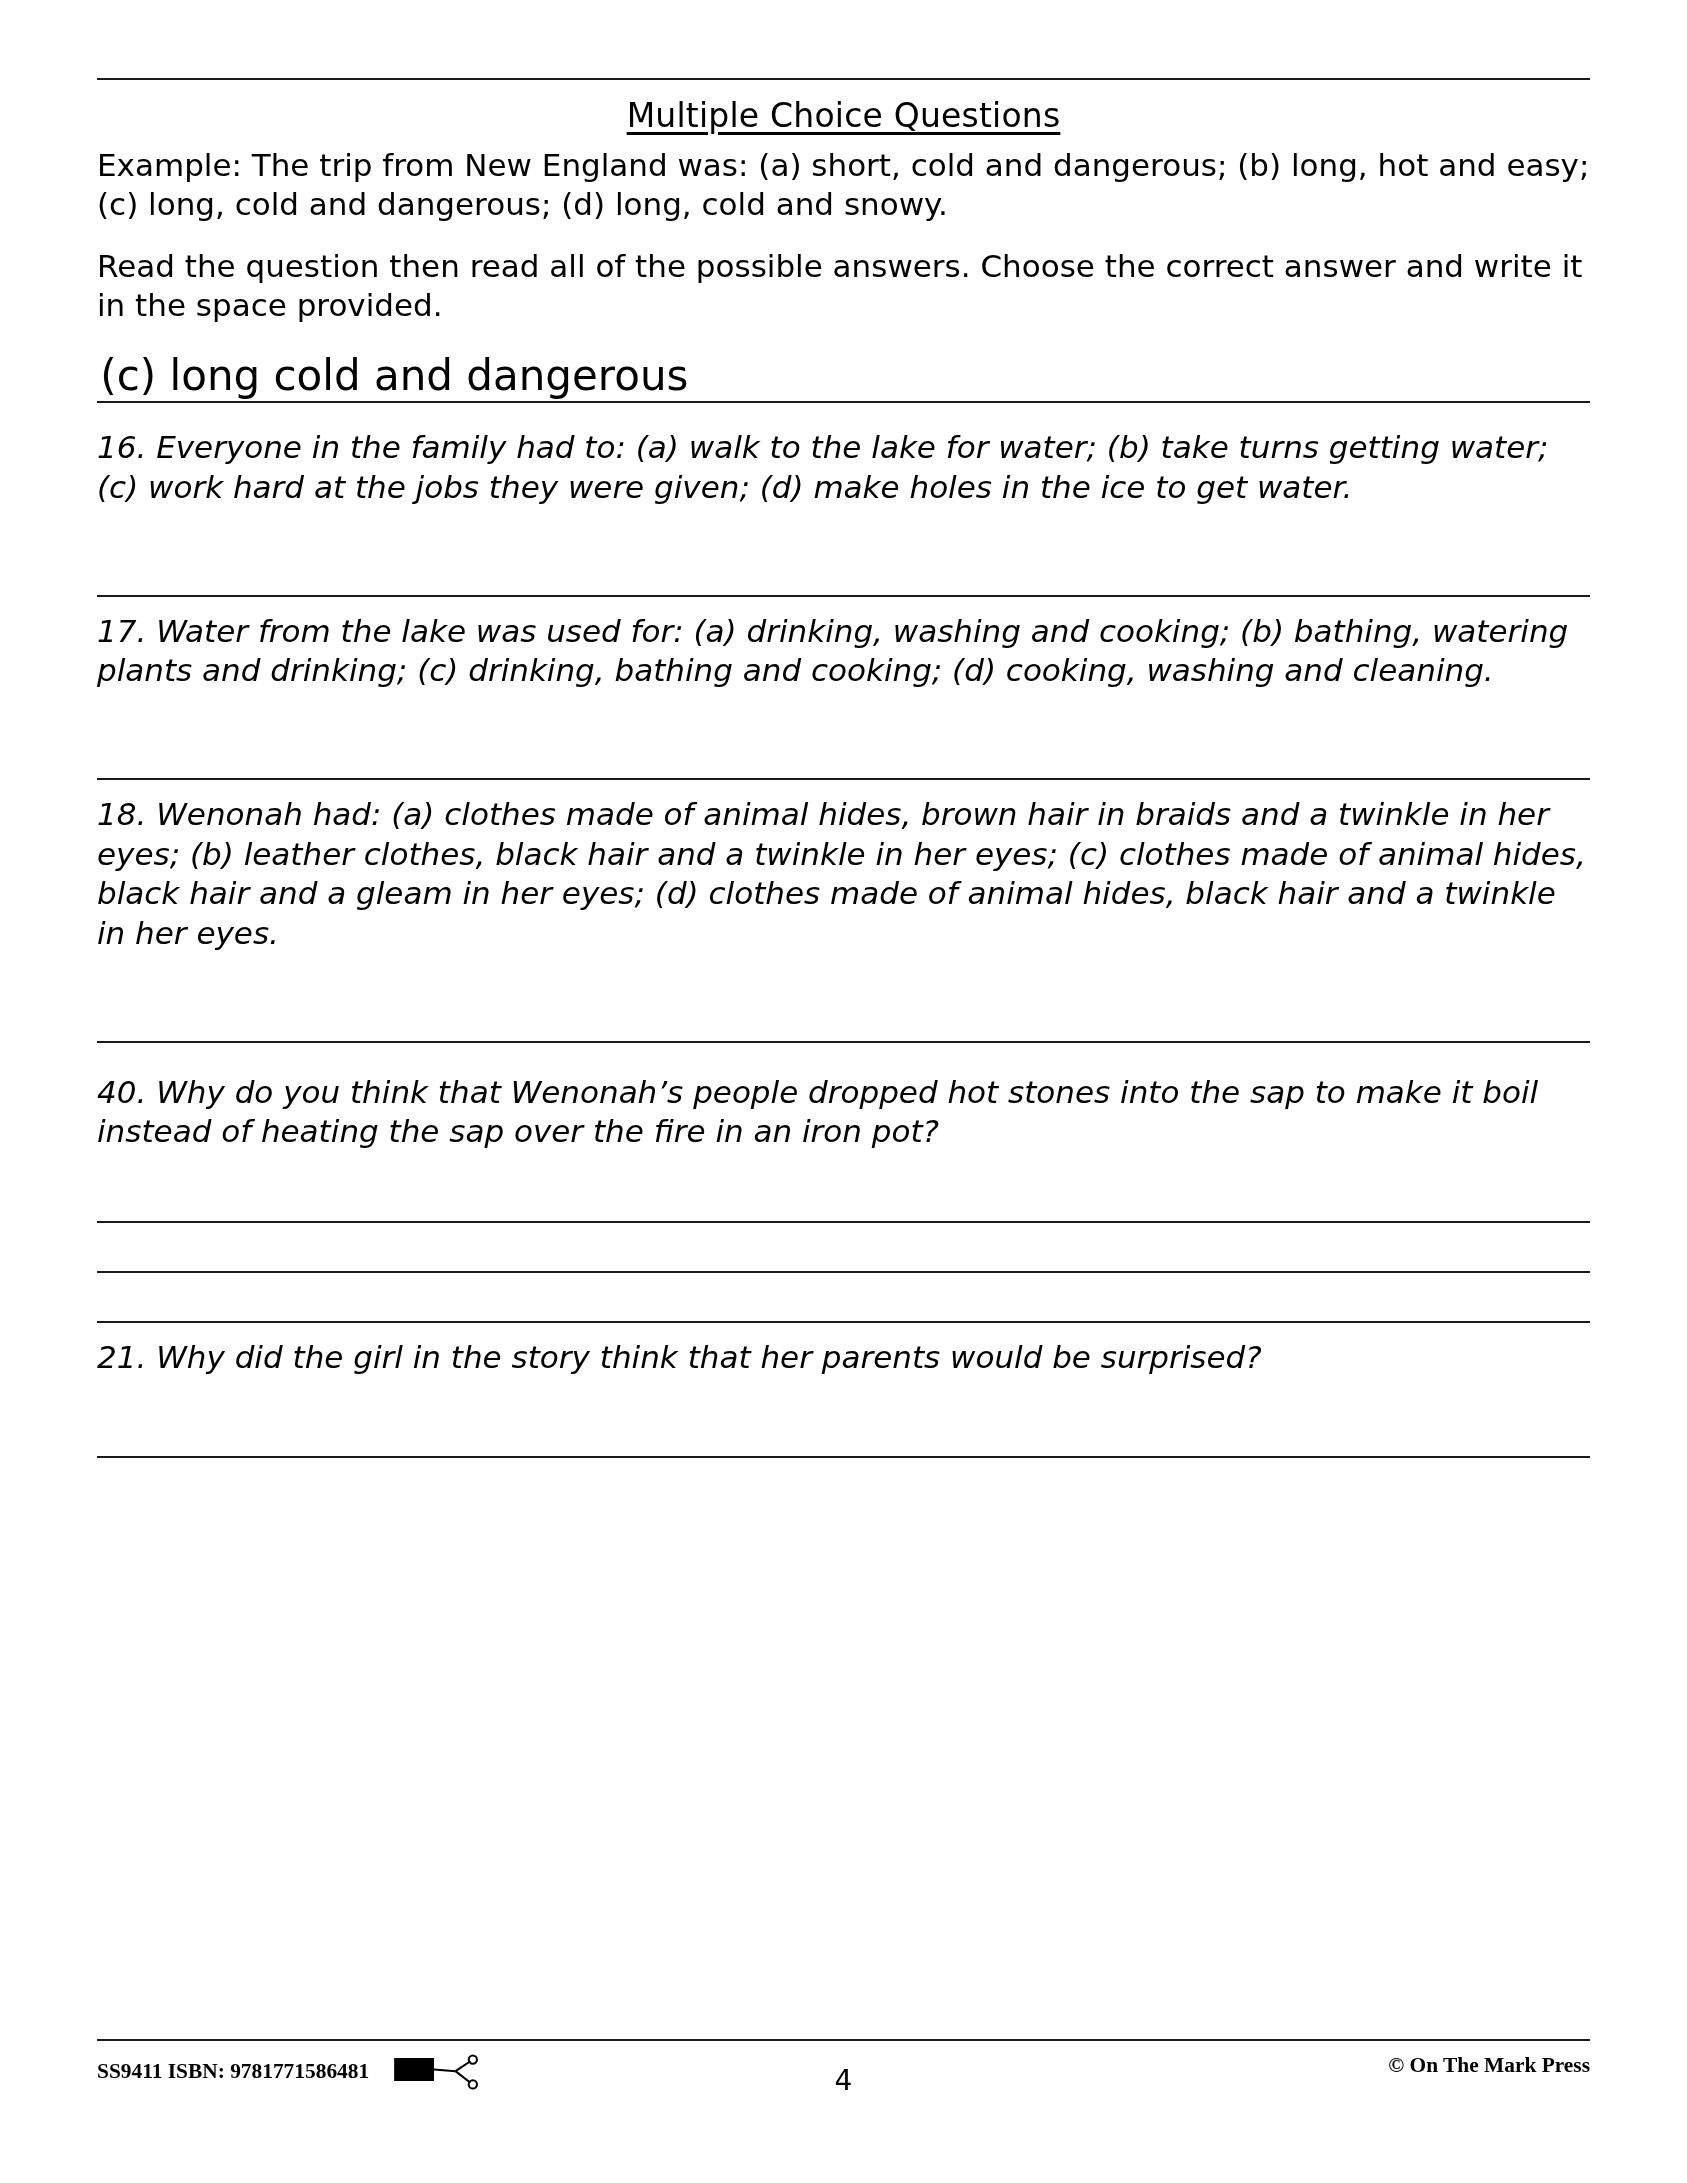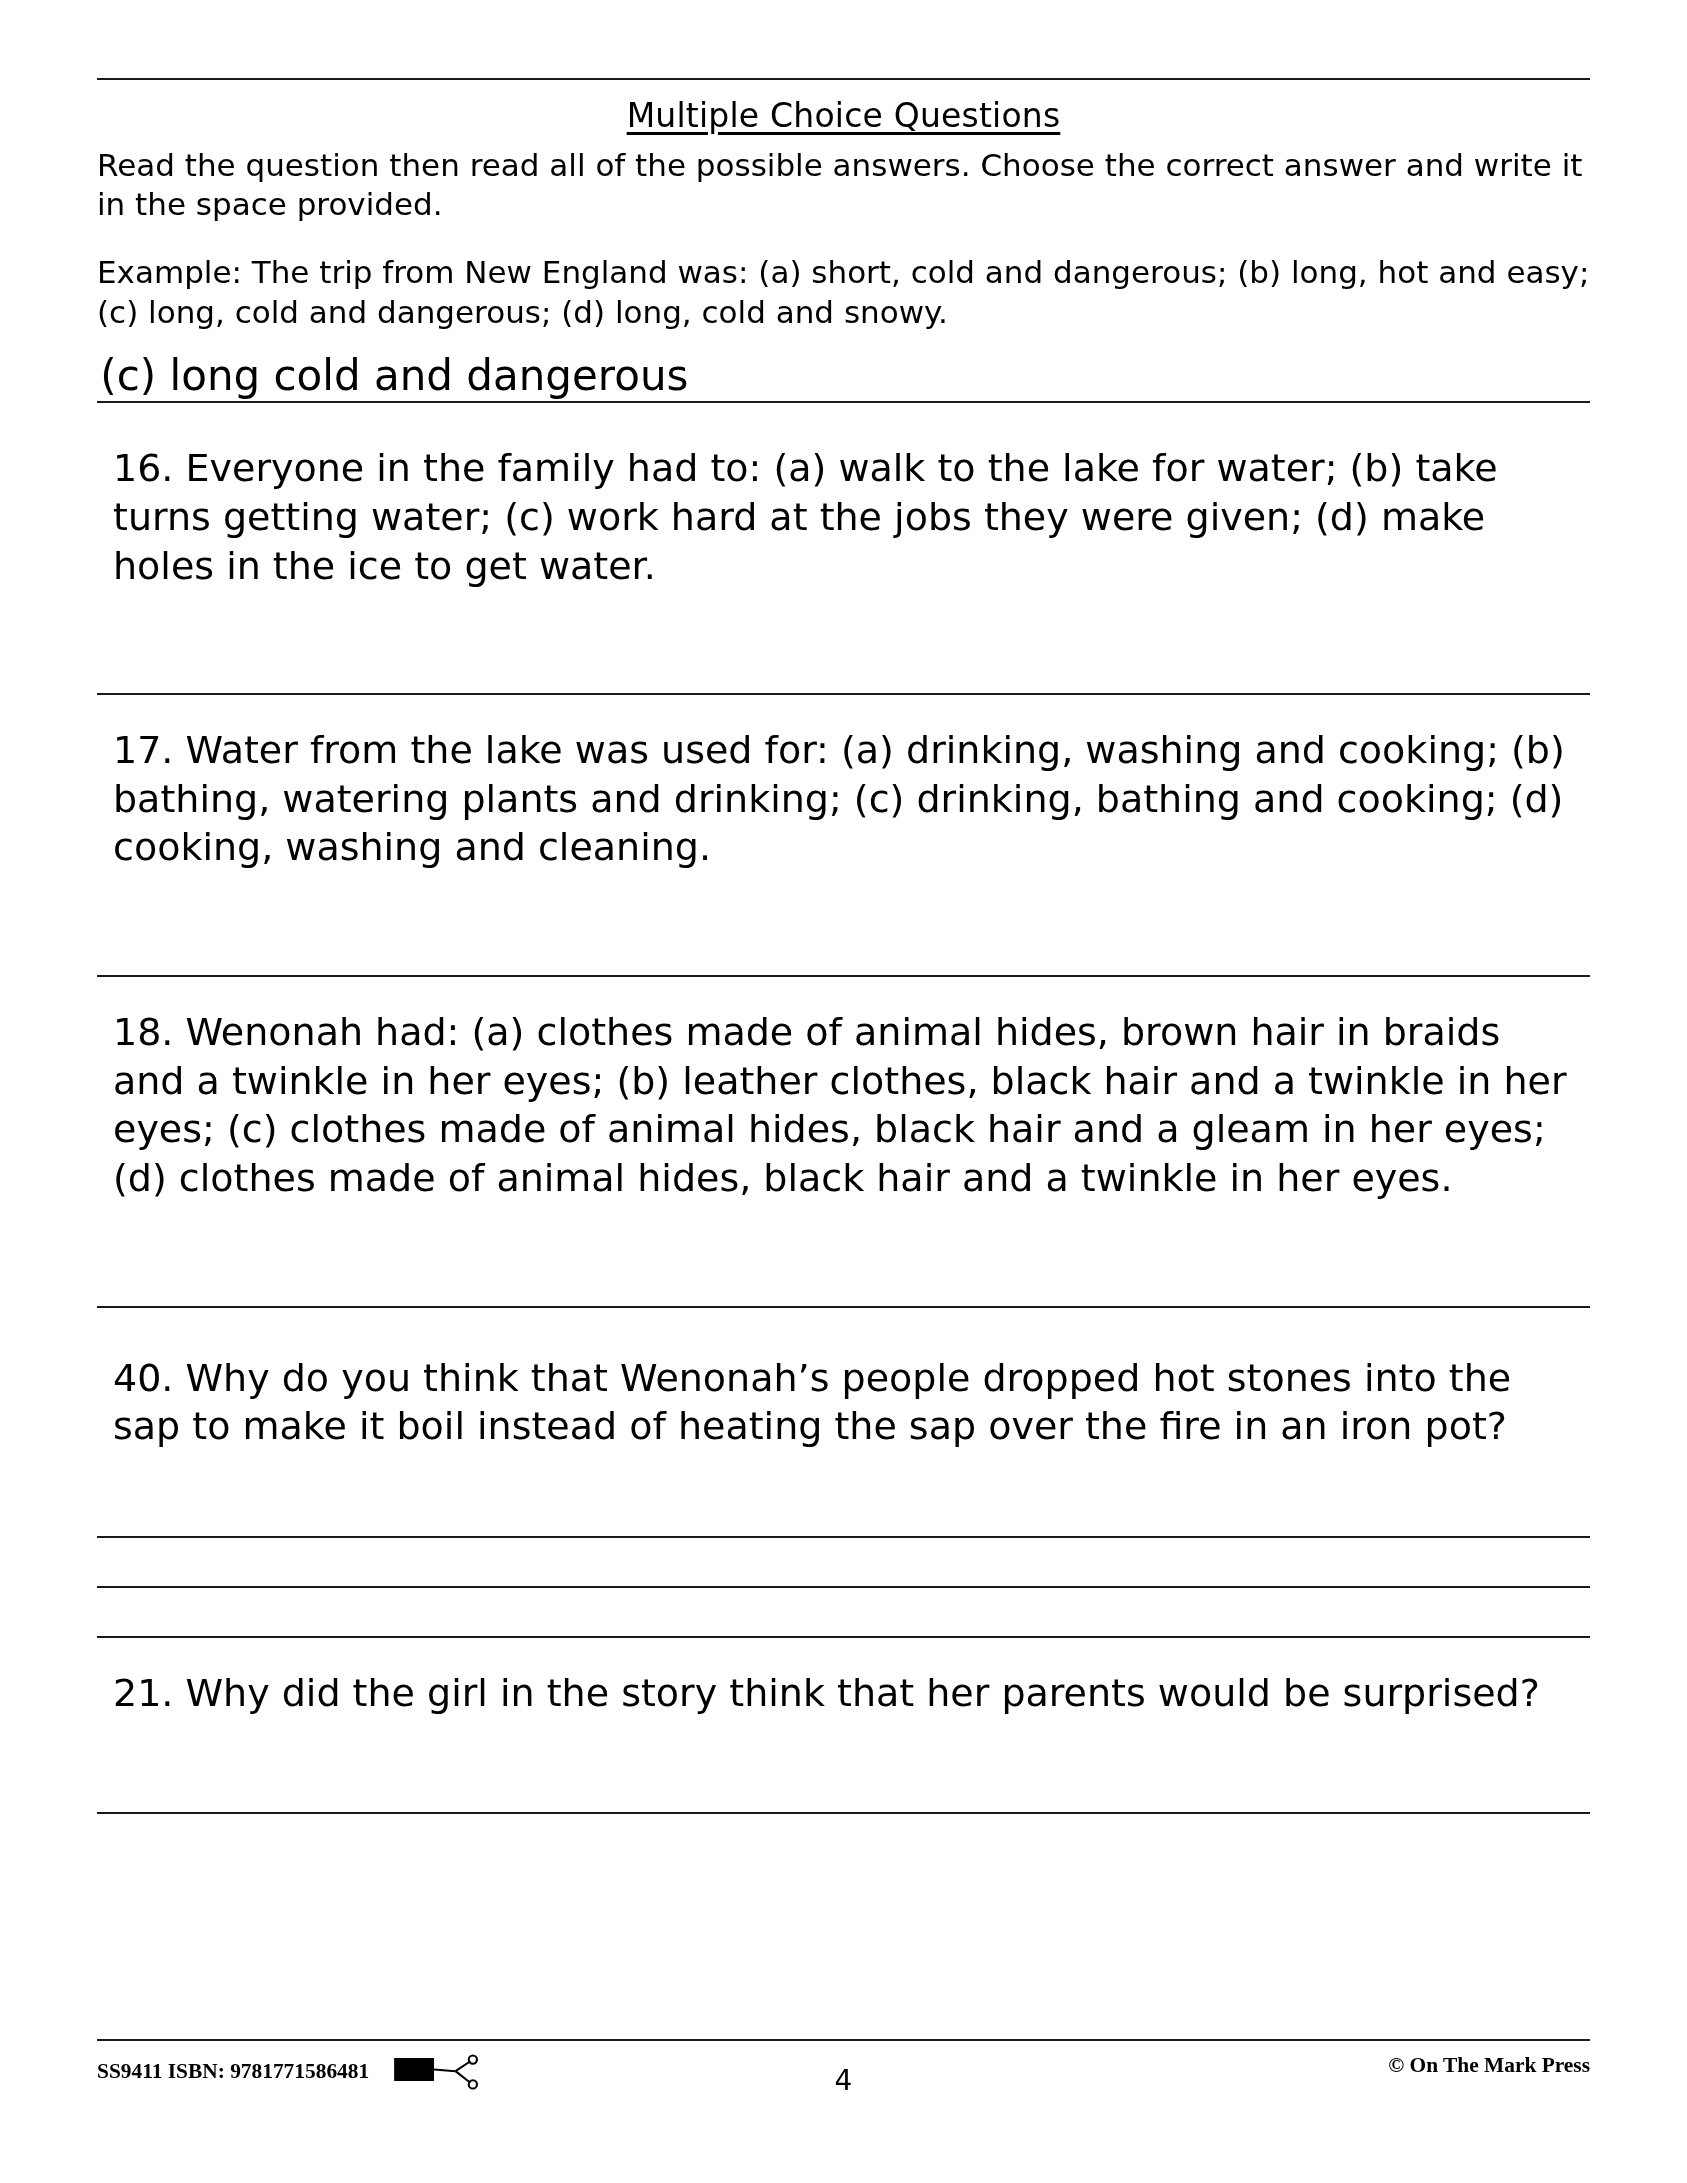--- a/index.html
+++ b/index.html
@@ -157,9 +157,9 @@
 
     <div class="section-title">Multiple Choice Questions</div>
 
+    <p class="body tight">Example: The trip from New England was: (a) short, cold and dangerous; (b) long, hot and easy; (c) long, cold and dangerous; (d) long, cold and snowy.</p>
+
     <p class="body">Read the question then read all of the possible answers.  Choose the correct answer and write it in the space provided.</p>
-
-    <p class="body tight">Example: The trip from New England was: (a) short, cold and dangerous; (b) long, hot and easy; (c) long, cold and dangerous; (d) long, cold and snowy.</p>
 
     <div class="answer-line">
       <div class="answer-text">(c) long cold and dangerous</div>

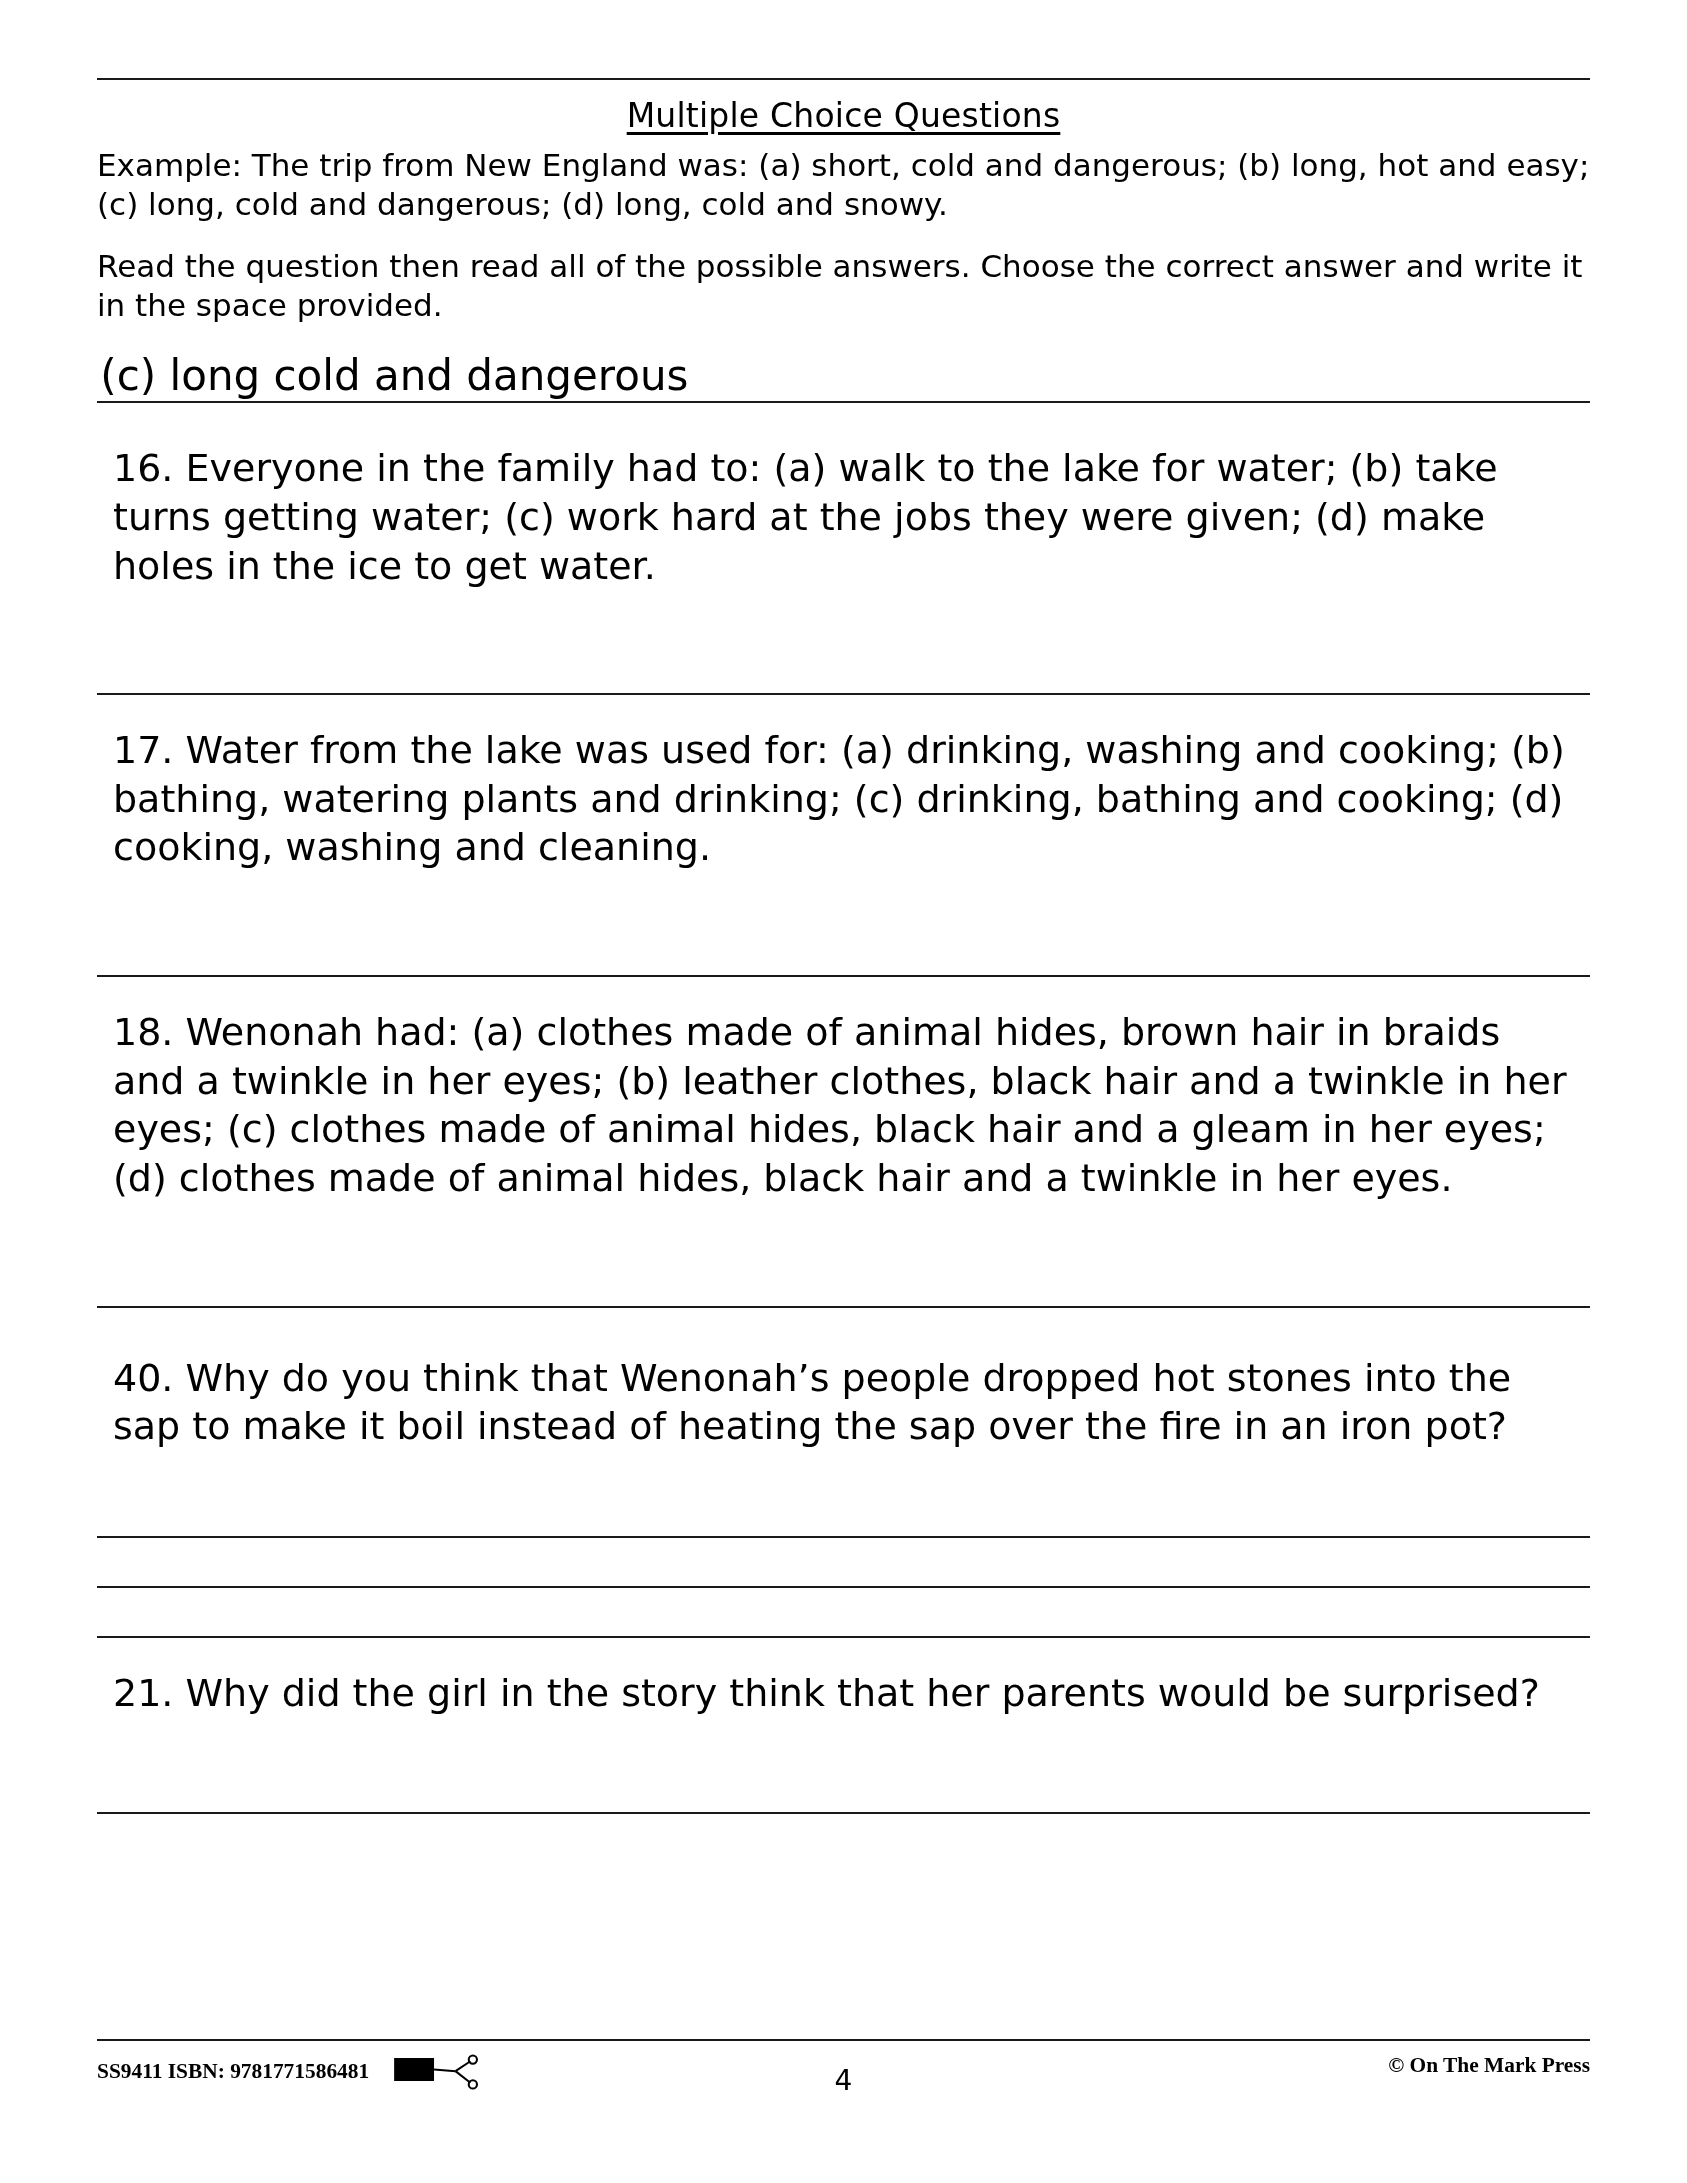--- a/index.html
+++ b/index.html
@@ -95,9 +95,10 @@
   .gap-46 { height: 38px; }
 
   .question {
-    font-size: 38px;
+    font-size: 31px;
     line-height: 1.28;
-    margin: 16px;
+    margin: 0;
+    font-style: italic;
   }
 
   

